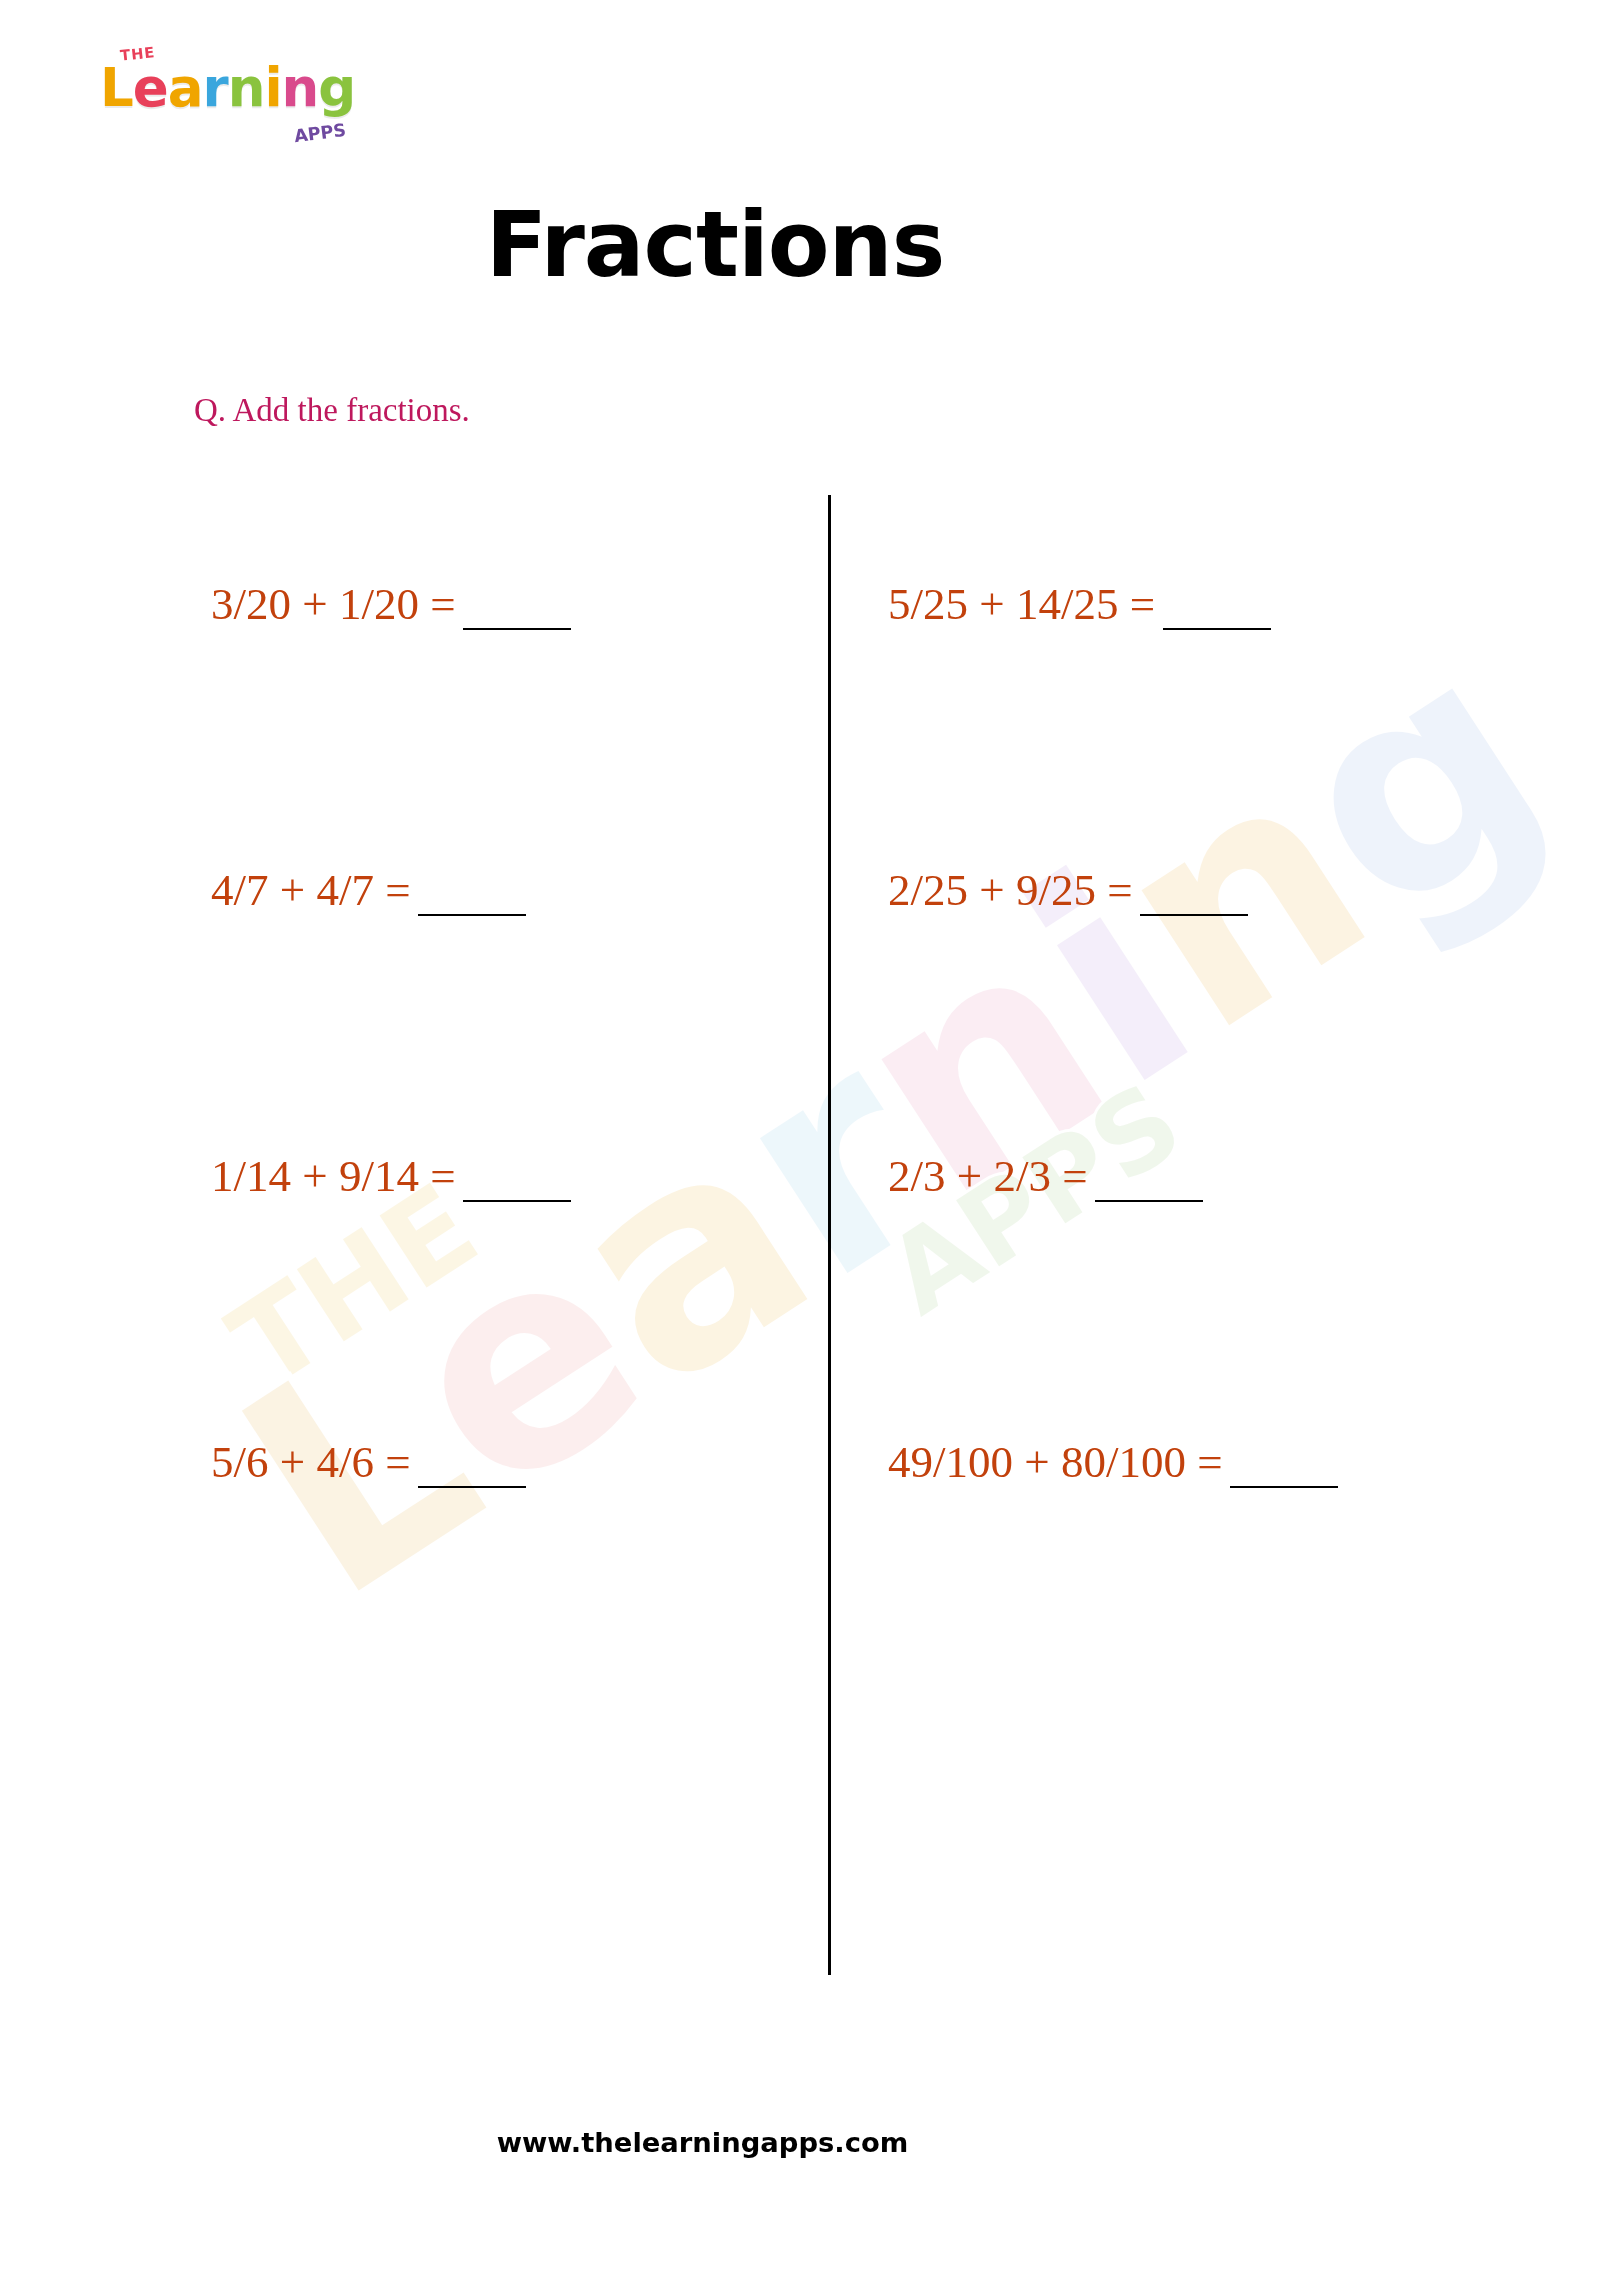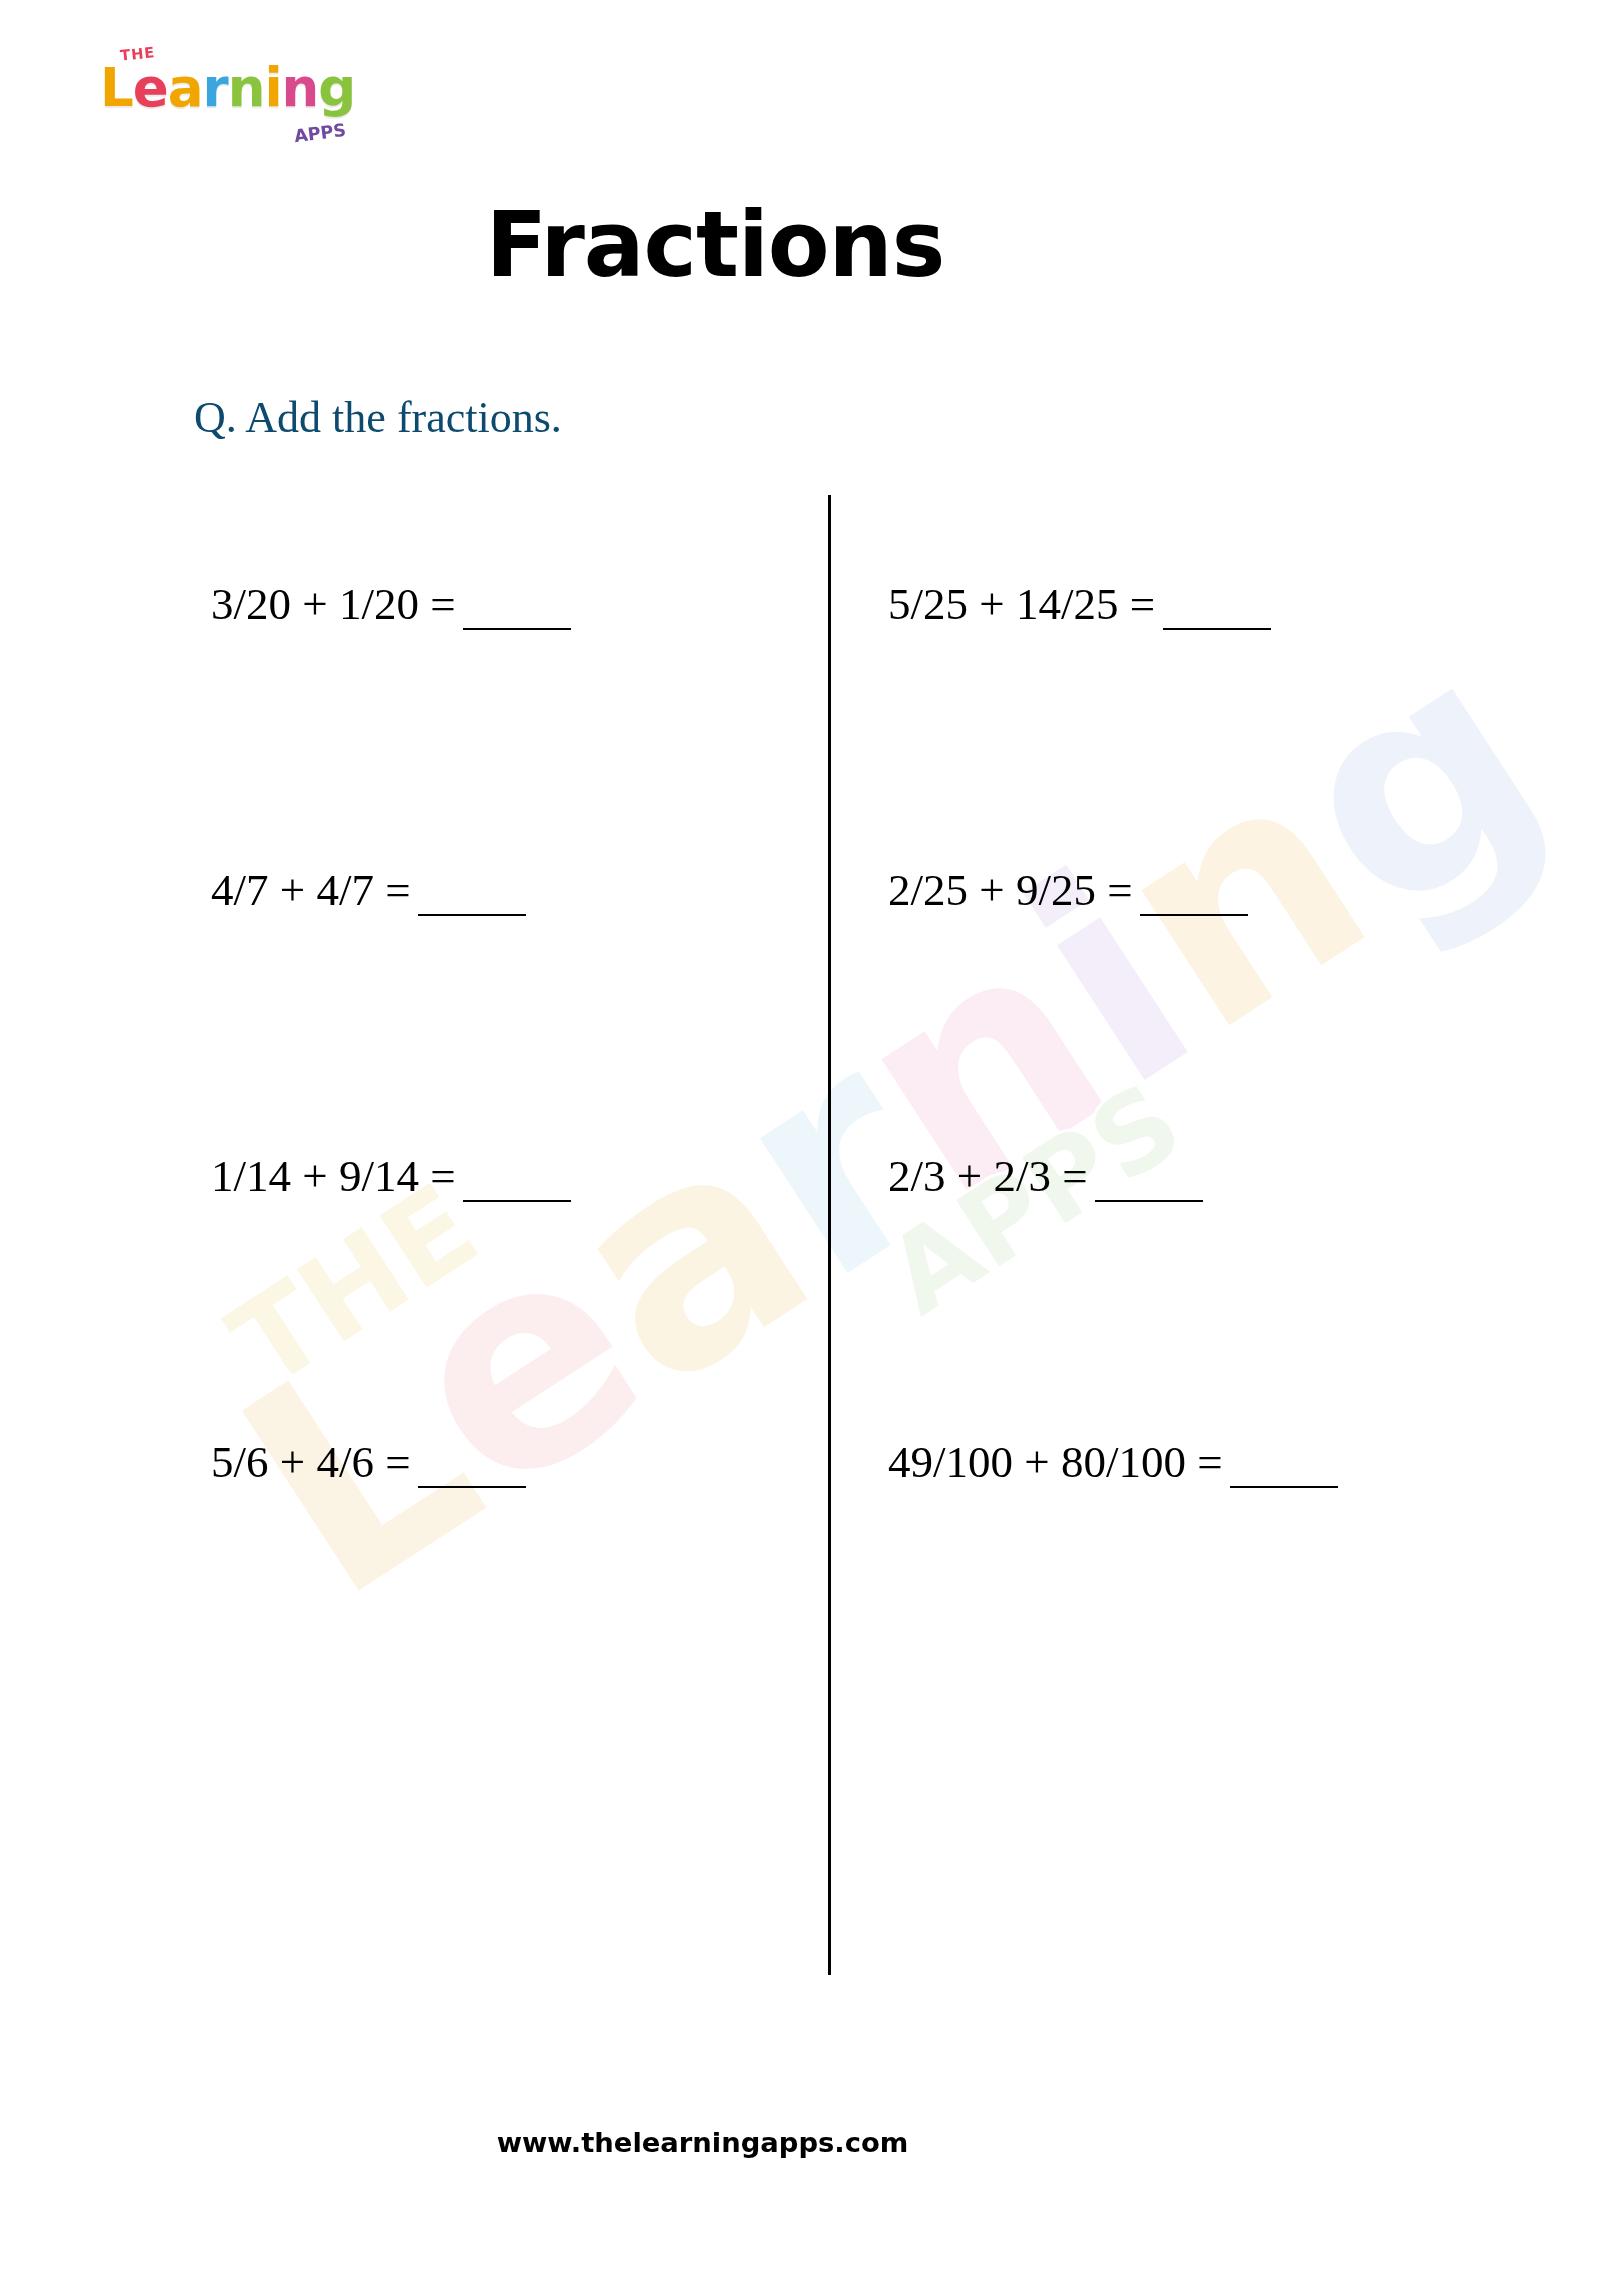--- a/index.html
+++ b/index.html
@@ -81,8 +81,8 @@
     position: absolute;
     left: 194px;
     top: 392px;
-    font-size: 44px;
-    color: #0c4a6e;
+    font-size: 33px;
+    color: #be185d;
   }
 
   

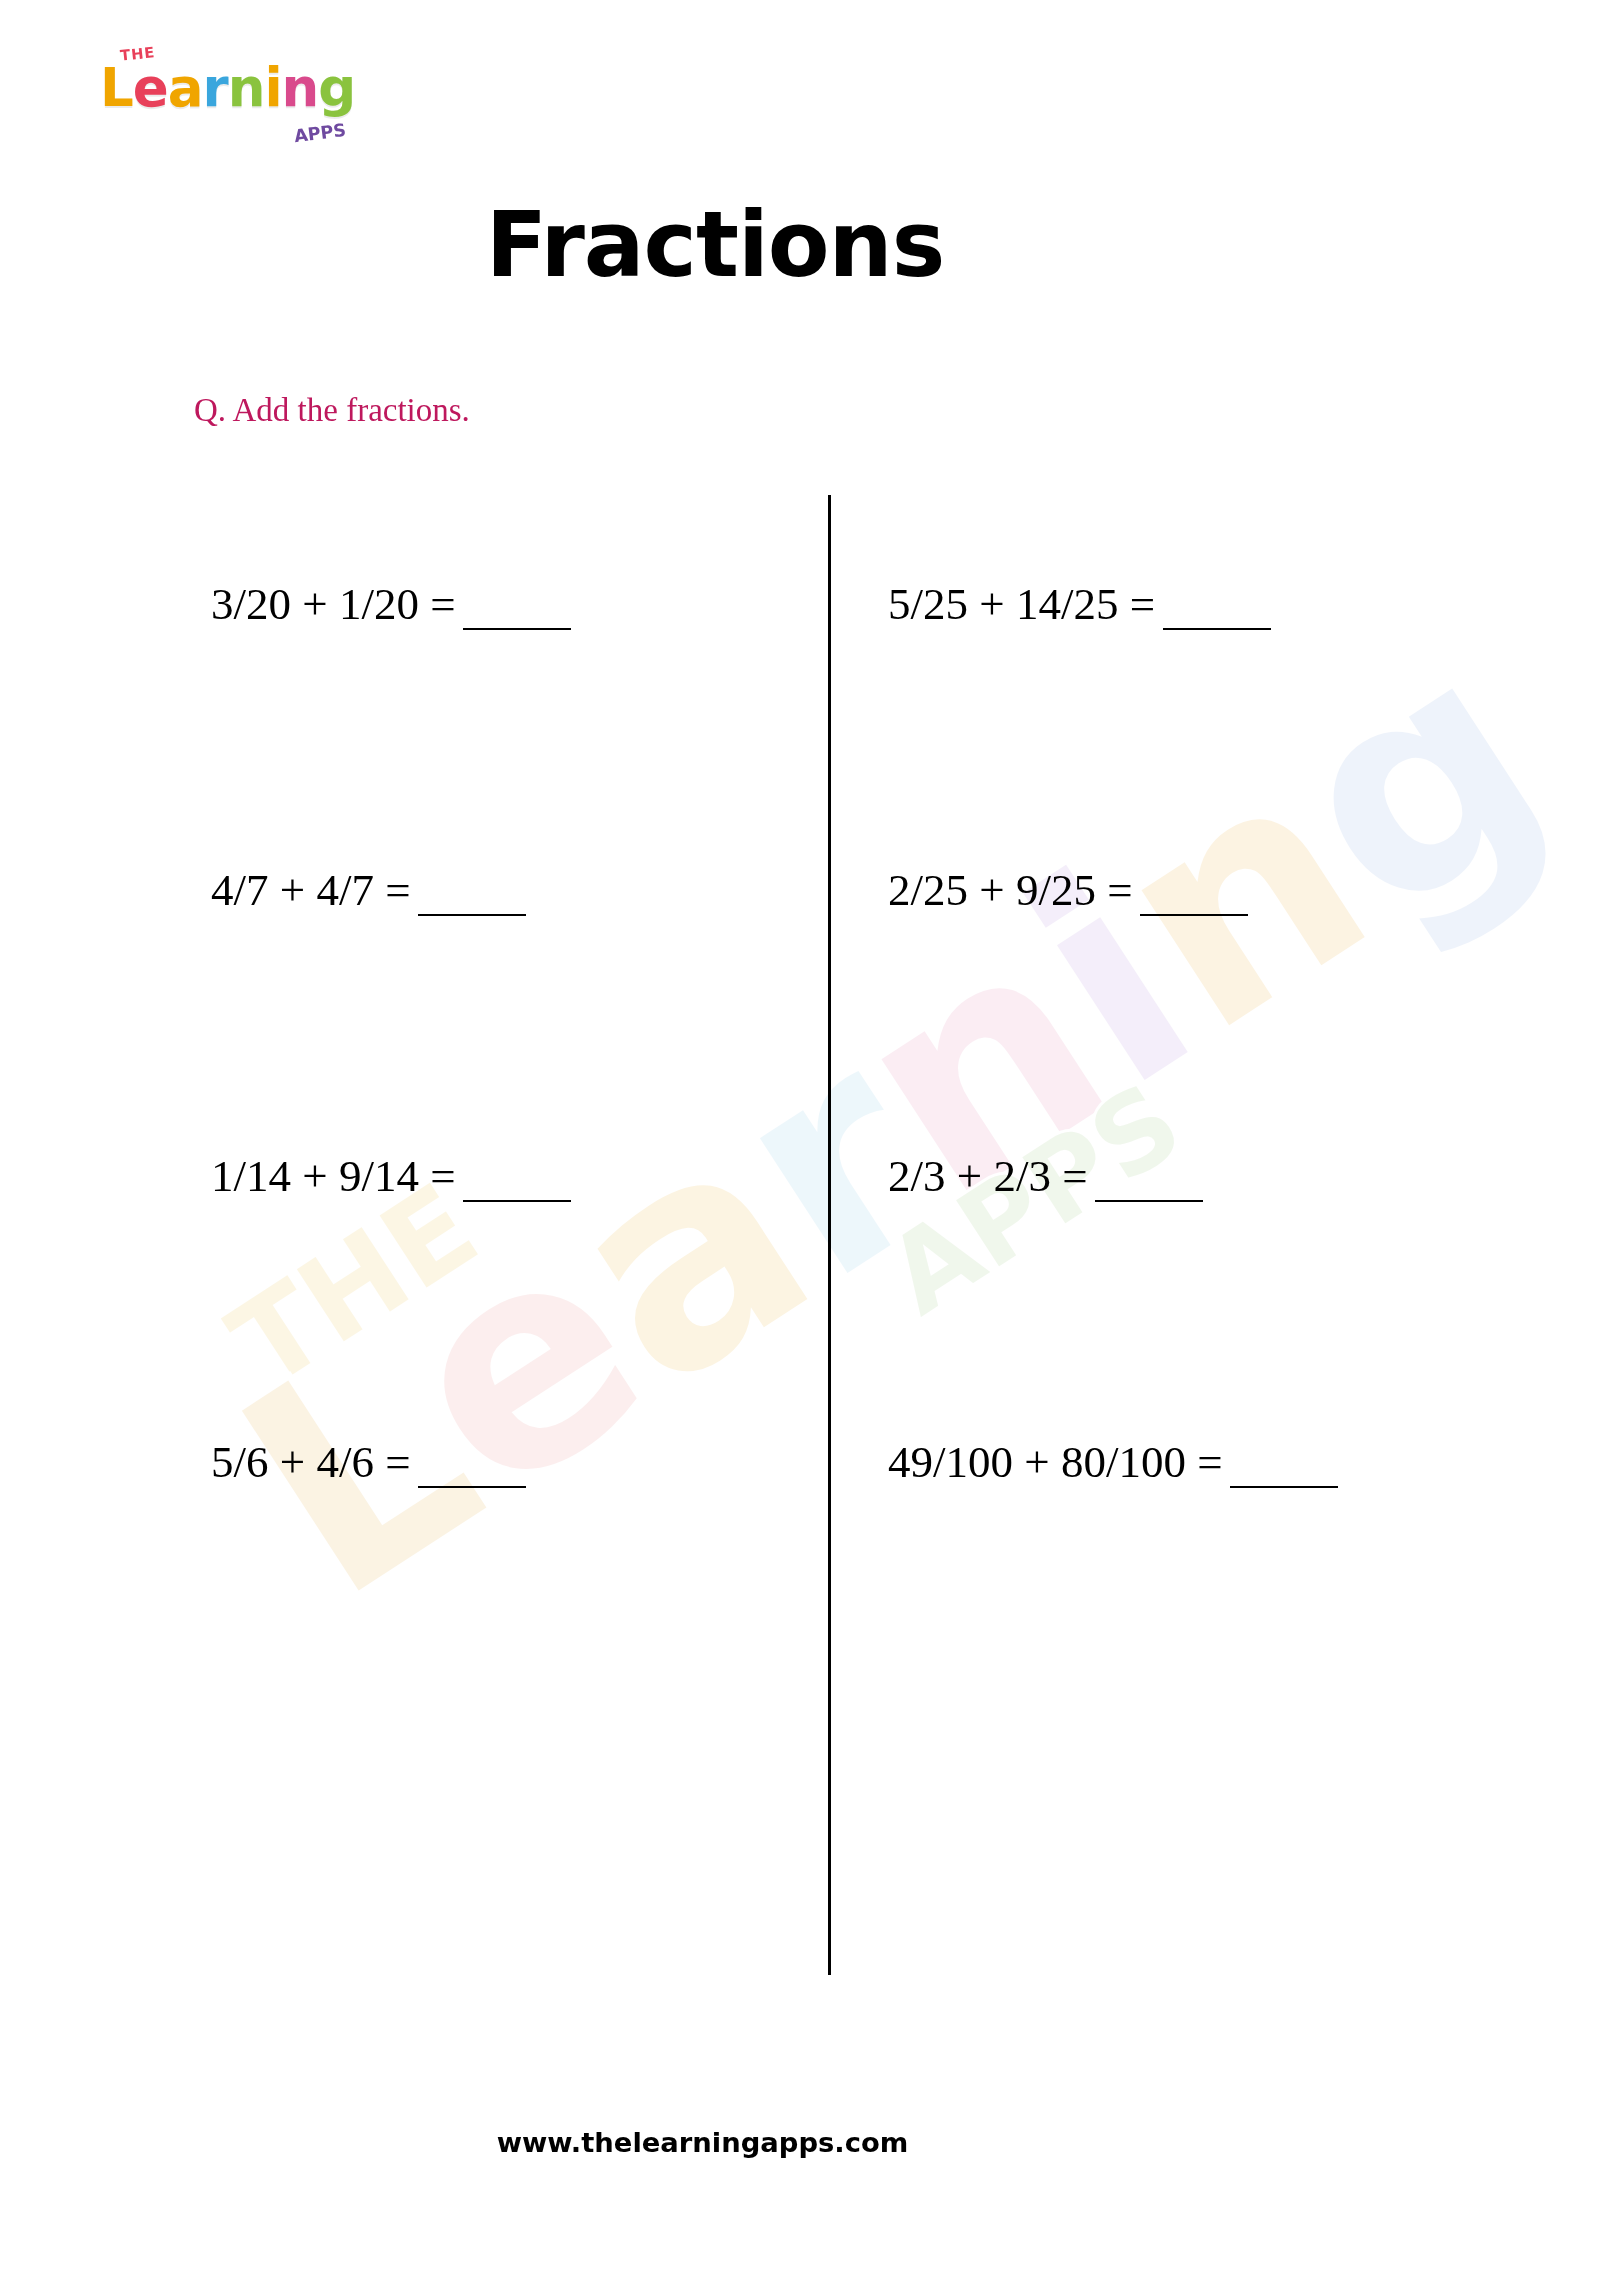--- a/index.html
+++ b/index.html
@@ -149,7 +149,7 @@
     position: absolute;
     top: 578px;
     font-size: 45px;
-    color: #000000;
+    color: #c2410c;
   }
   .col-left { left: 211px; width: 588px; }
   .col-right { left: 888px; width: 706px; }

